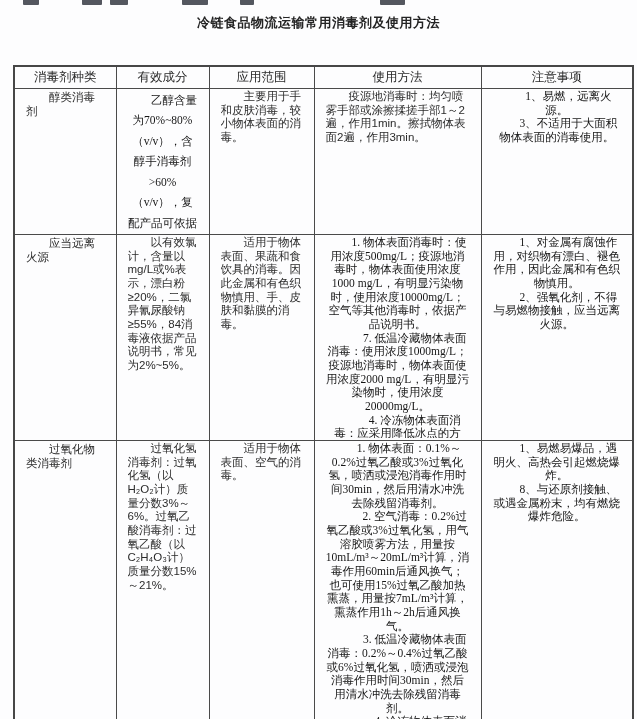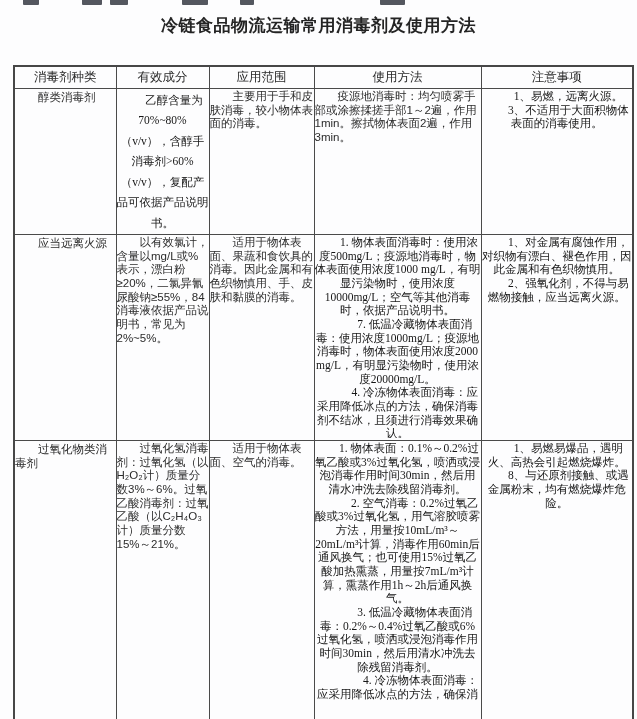--- a/index.html
+++ b/index.html
@@ -13,7 +13,7 @@
   .crop-marks span{position:absolute;top:0;height:5px;background:#3c4049;opacity:.88;border-radius:0 0 1px 1px;}
   .title{
     position:absolute;top:14px;left:0;width:637px;text-align:center;
-    font-size:17px;font-weight:bold;letter-spacing:.5px;color:#242424;
+    font-size:13px;font-weight:bold;letter-spacing:.5px;color:#242424;
   }
   table.doc{
     position:absolute;left:13px;top:65px;width:619px;

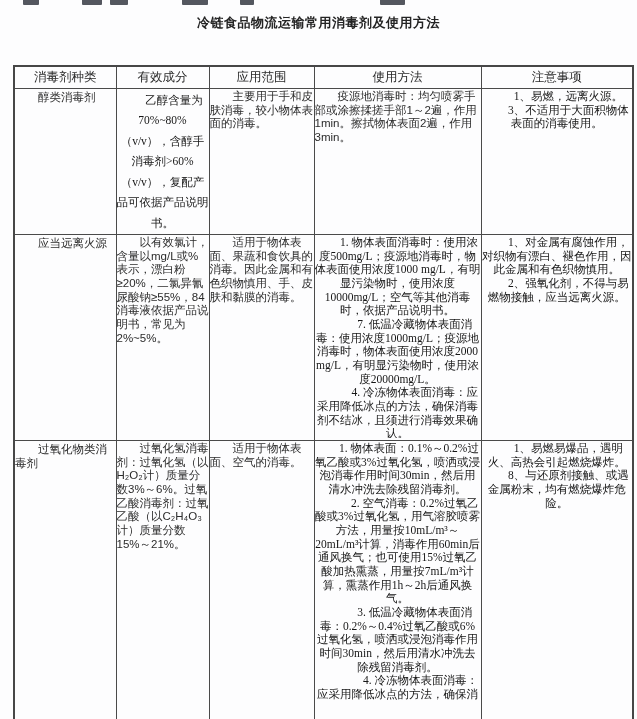--- a/index.html
+++ b/index.html
@@ -22,7 +22,7 @@
   }
   table.doc th, table.doc td{
     border:1px solid #4a4a4a;vertical-align:top;
-    padding:1px 0;
+    padding:1px 11px;
     font-size:11.5px;line-height:1.19;font-weight:normal;
     overflow:hidden;
   }

